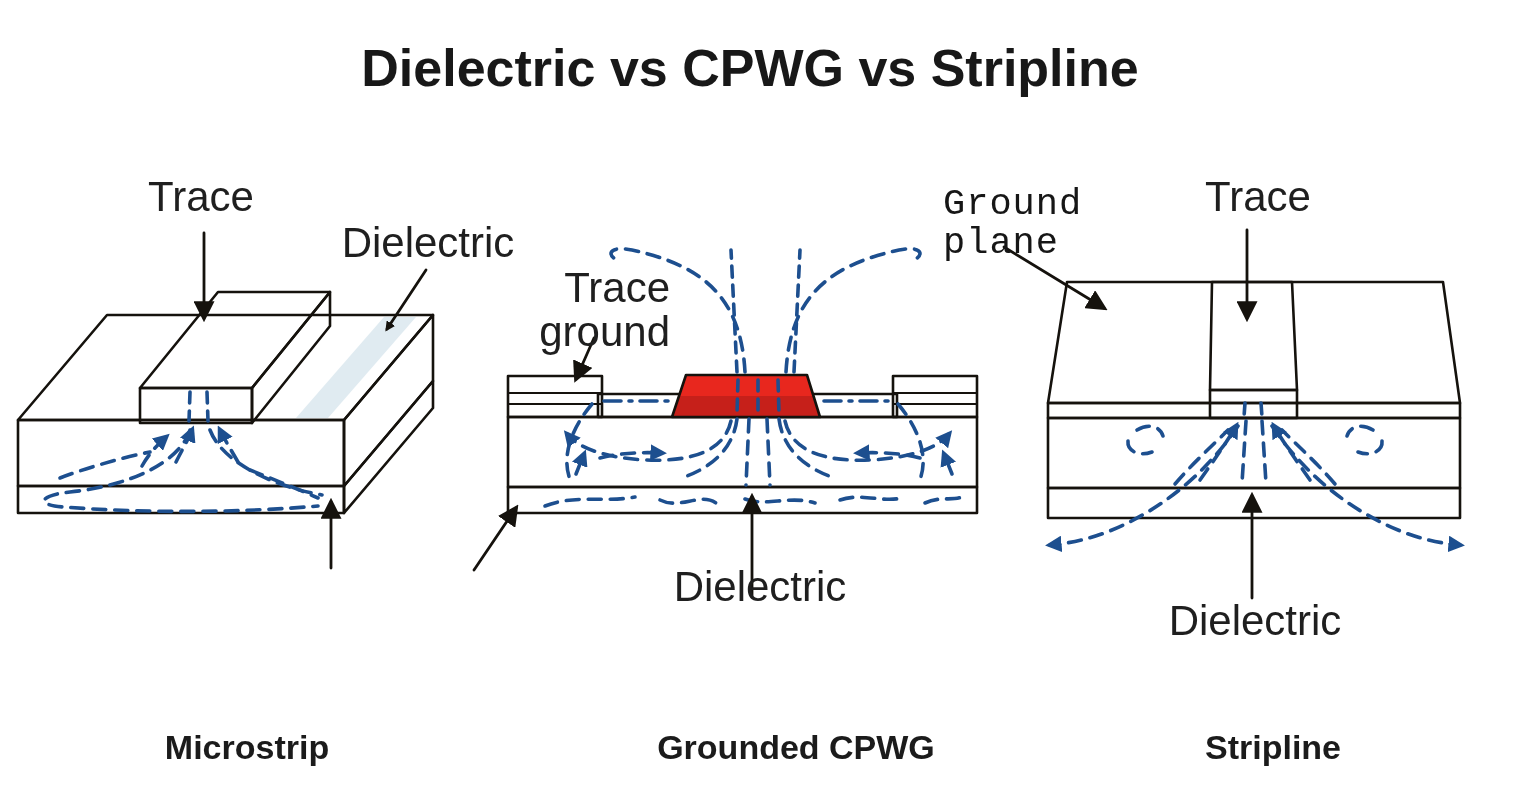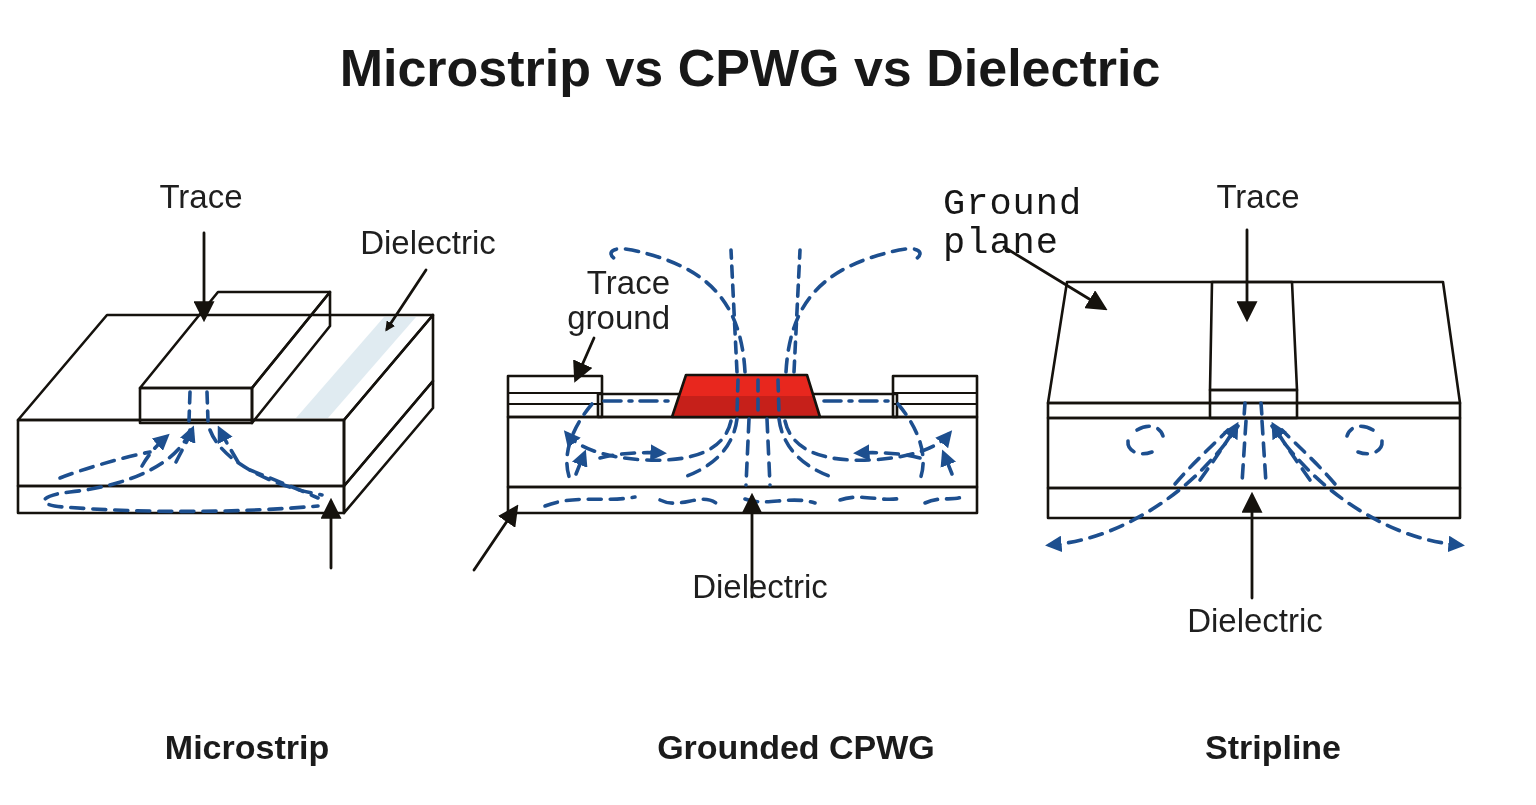--- a/index.html
+++ b/index.html
@@ -159,7 +159,7 @@
     </g>
   </svg>
 
-  <div class="title" style="left:750px;top:68px;">Microstrip vs CPWG vs Dielectric</div>
+  <div class="title" style="left:750px;top:68px;">Dielectric vs CPWG vs Stripline</div>
 
   <div class="lbl" style="left:201px;top:197px;">Trace</div>
   <div class="lbl" style="left:428px;top:243px;">Dielectric</div>

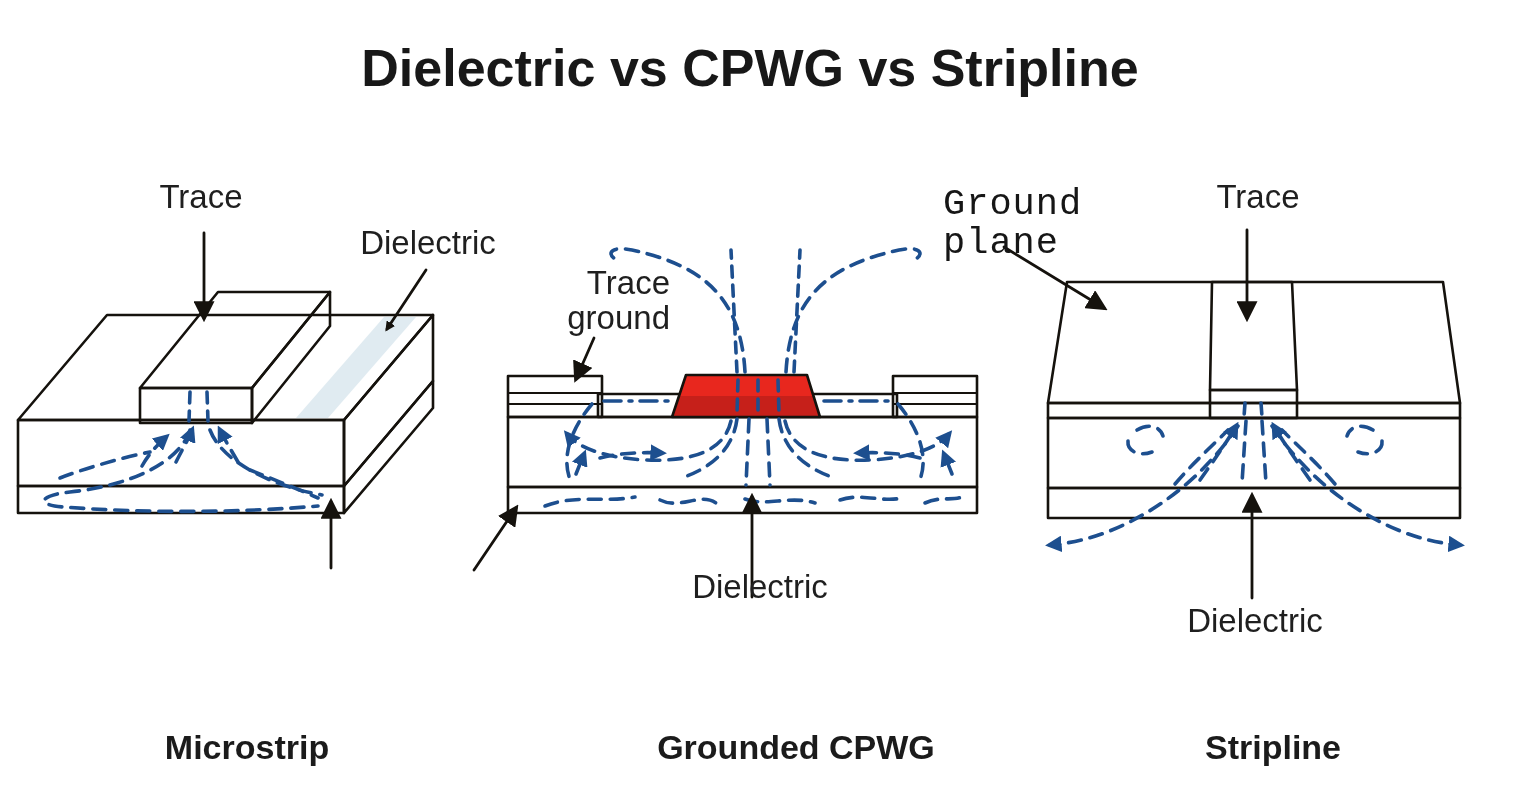--- a/index.html
+++ b/index.html
@@ -9,7 +9,7 @@
   }
   svg{position:absolute;left:0;top:0;}
   .lbl{position:absolute;transform:translate(-50%,-50%);white-space:nowrap;
-       font-size:33px;color:#1f1f1f;line-height:1.05;}
+       font-size:42px;color:#1f1f1f;line-height:1.05;}
   .lbl-serif{font-family:"Liberation Mono","DejaVu Sans Mono",monospace;
        font-size:37px;letter-spacing:1px;color:#161616;}
   .lbl-block{transform:none;}

